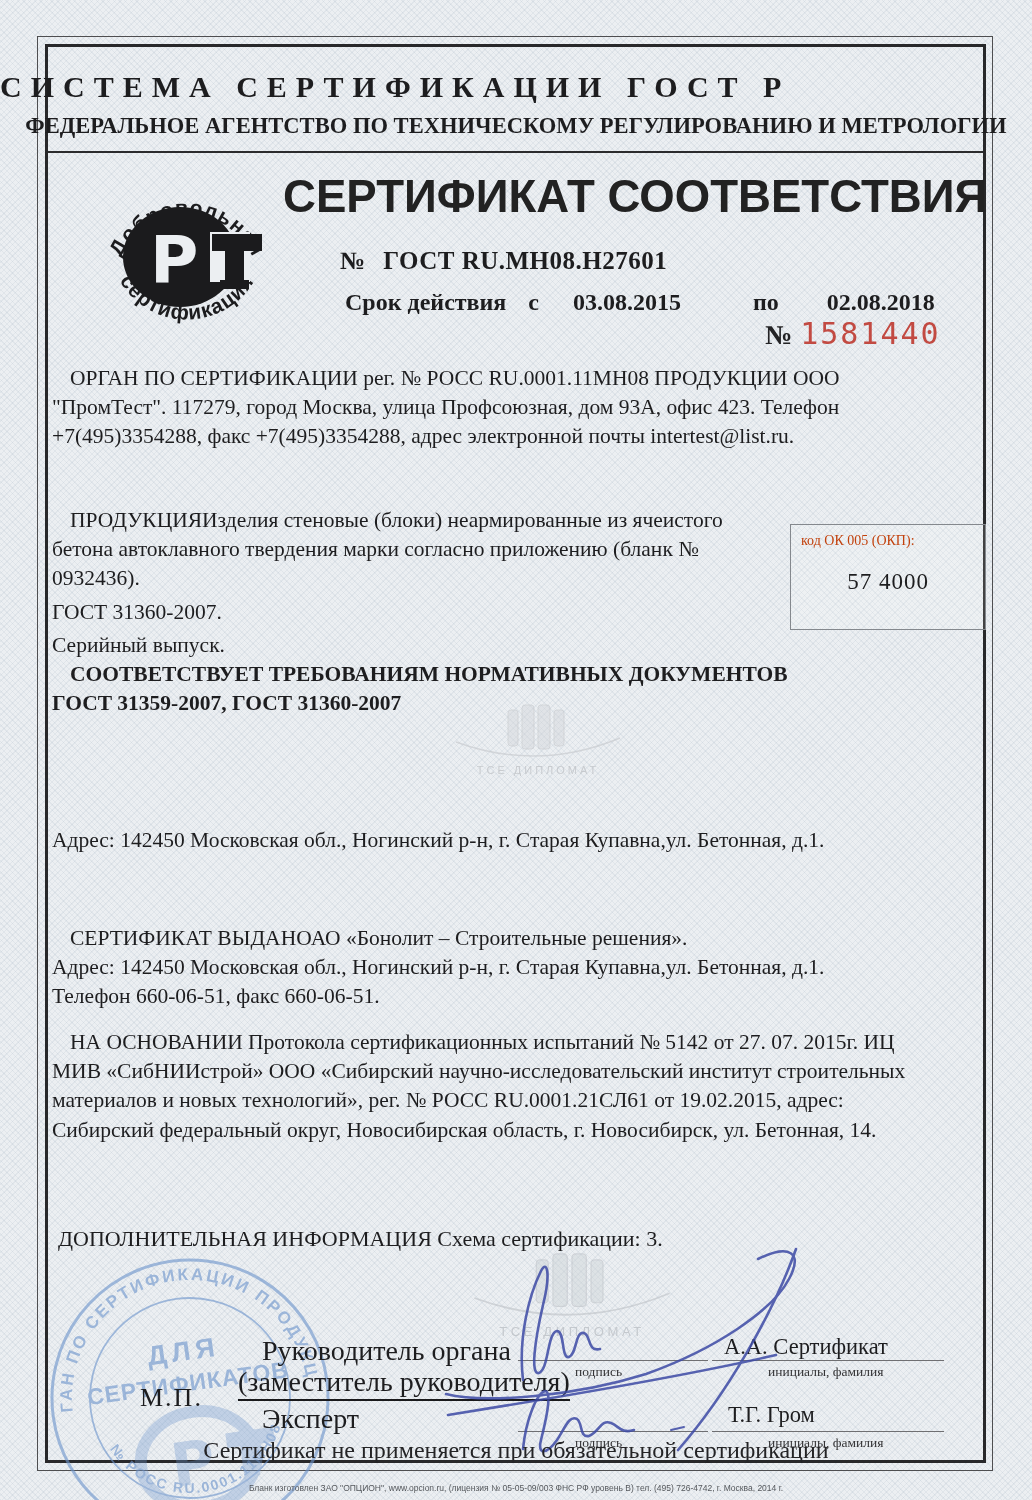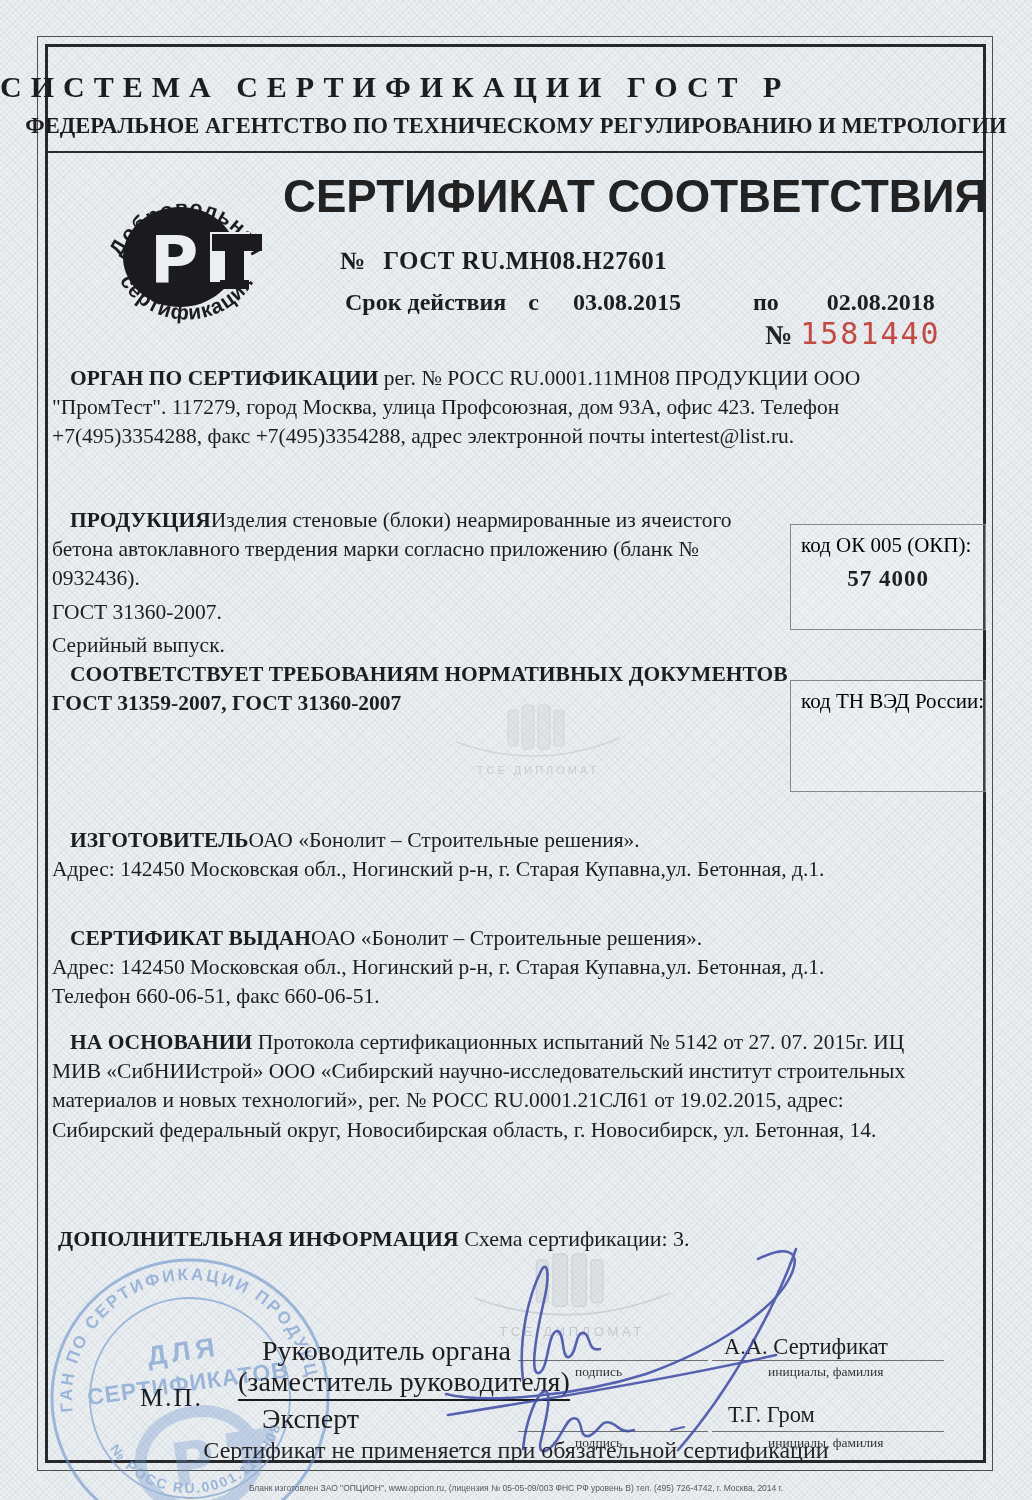--- a/index.html
+++ b/index.html
@@ -28,7 +28,7 @@
   .serial .no{font-weight:bold;color:#232325;}
   .serial .digits{font-family:"DejaVu Sans Mono",monospace;color:#c24a42;font-size:30px;letter-spacing:2px;margin-left:8px;}
   .para{font-size:21.5px;line-height:1.36;}
-  .lbl{font-weight:bold;}
+  .lbl{font-weight:normal;}
   .sec-organ{left:52px;top:364px;width:868px;text-indent:18px;}
   .sec-prod{left:52px;top:506px;width:710px;}
   .sec-prod .p1{text-indent:18px;}

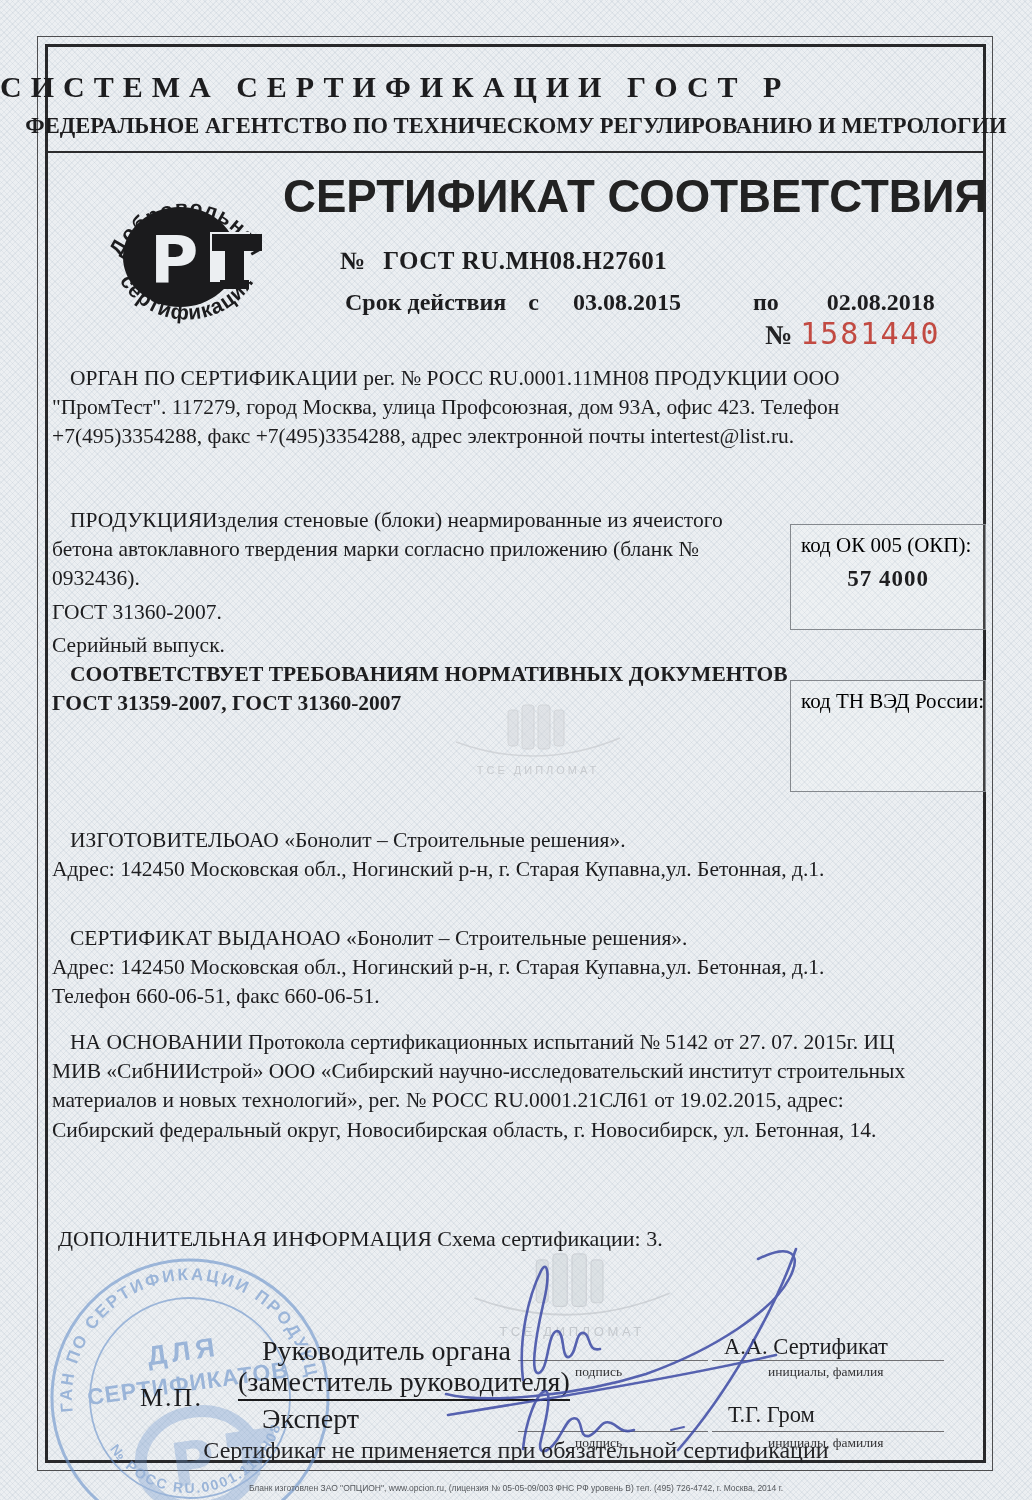--- a/index.html
+++ b/index.html
@@ -35,7 +35,7 @@
   .sec-prod .pl{margin-top:4px;}
   .codebox{border:1px solid #84888d;background:rgba(255,255,255,.12);}
   .box-okp{left:790px;top:524px;width:194px;height:104px;}
-  .codebox .cb-label{font-size:21px;color:#000000;margin:8px 0 0 10px;}
+  .codebox .cb-label{font-size:14px;color:#c2410c;margin:8px 0 0 10px;}
   .box-okp .cb-value{font-size:23px;font-weight:bold;text-align:center;margin-top:8px;letter-spacing:1px;}
   .sec-conf{left:52px;top:660px;width:740px;font-weight:bold;}
   .sec-conf .c1{text-indent:18px;}

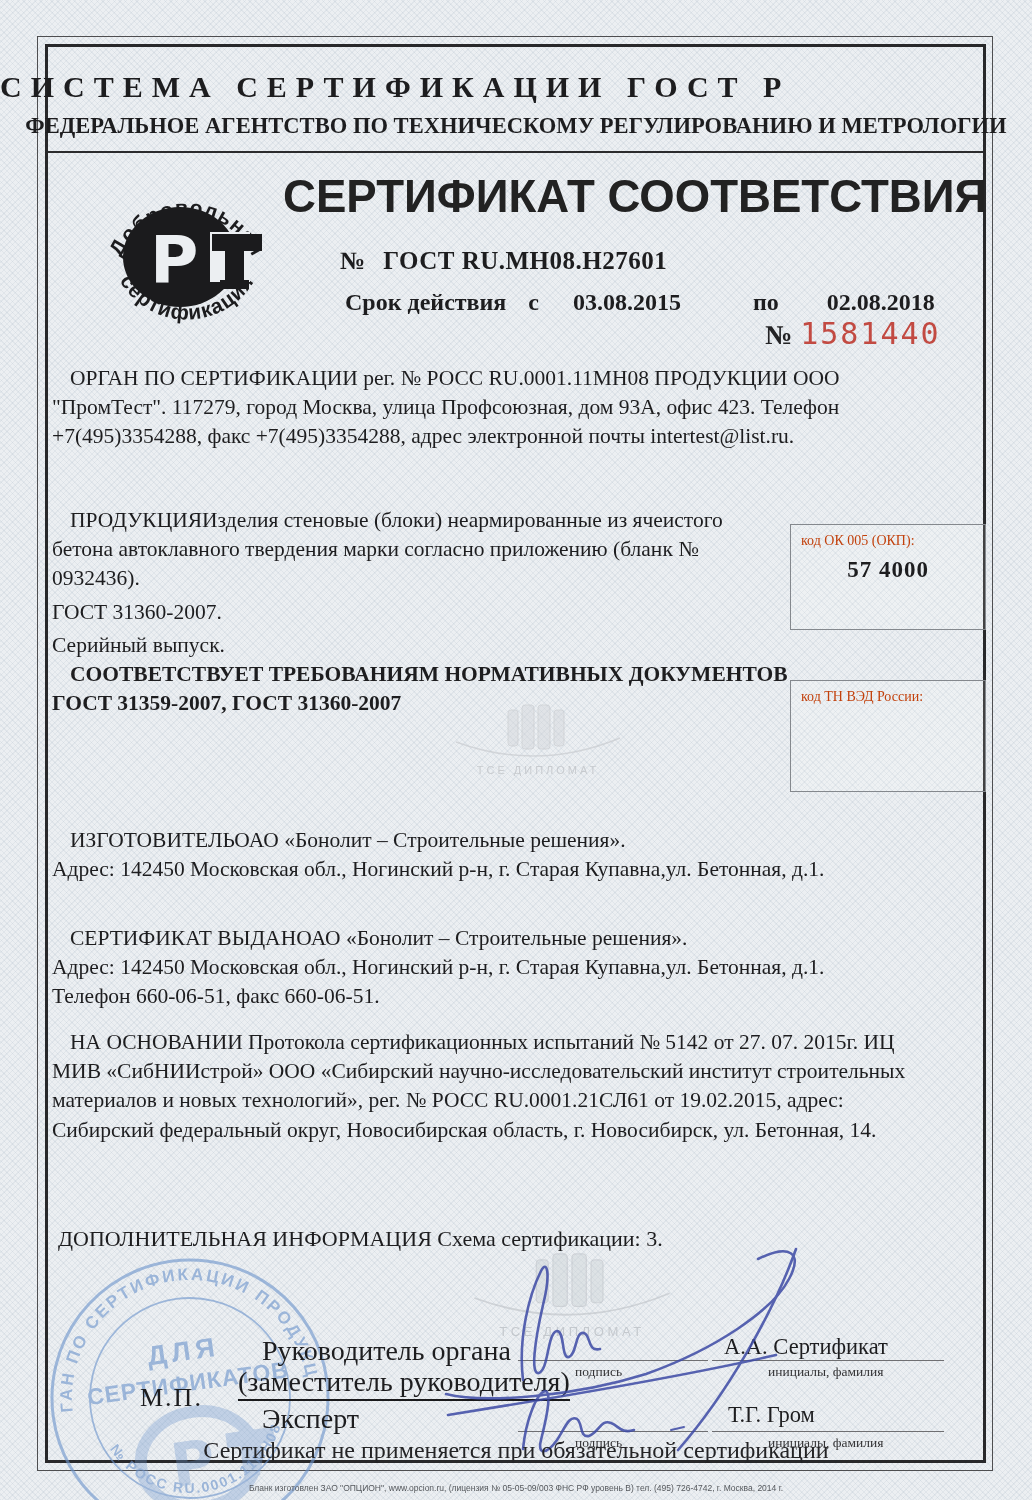--- a/index.html
+++ b/index.html
@@ -36,7 +36,7 @@
   .codebox{border:1px solid #84888d;background:rgba(255,255,255,.12);}
   .box-okp{left:790px;top:524px;width:194px;height:104px;}
   .codebox .cb-label{font-size:14px;color:#c2410c;margin:8px 0 0 10px;}
-  .box-okp .cb-value{font-size:23px;font-weight:bold;text-align:center;margin-top:8px;letter-spacing:1px;}
+  .box-okp .cb-value{font-size:23px;font-weight:normal;text-align:center;margin-top:20px;letter-spacing:1px;}
   .sec-conf{left:52px;top:660px;width:740px;font-weight:bold;}
   .sec-conf .c1{text-indent:18px;}
   .box-tnved{left:790px;top:680px;width:194px;height:110px;}

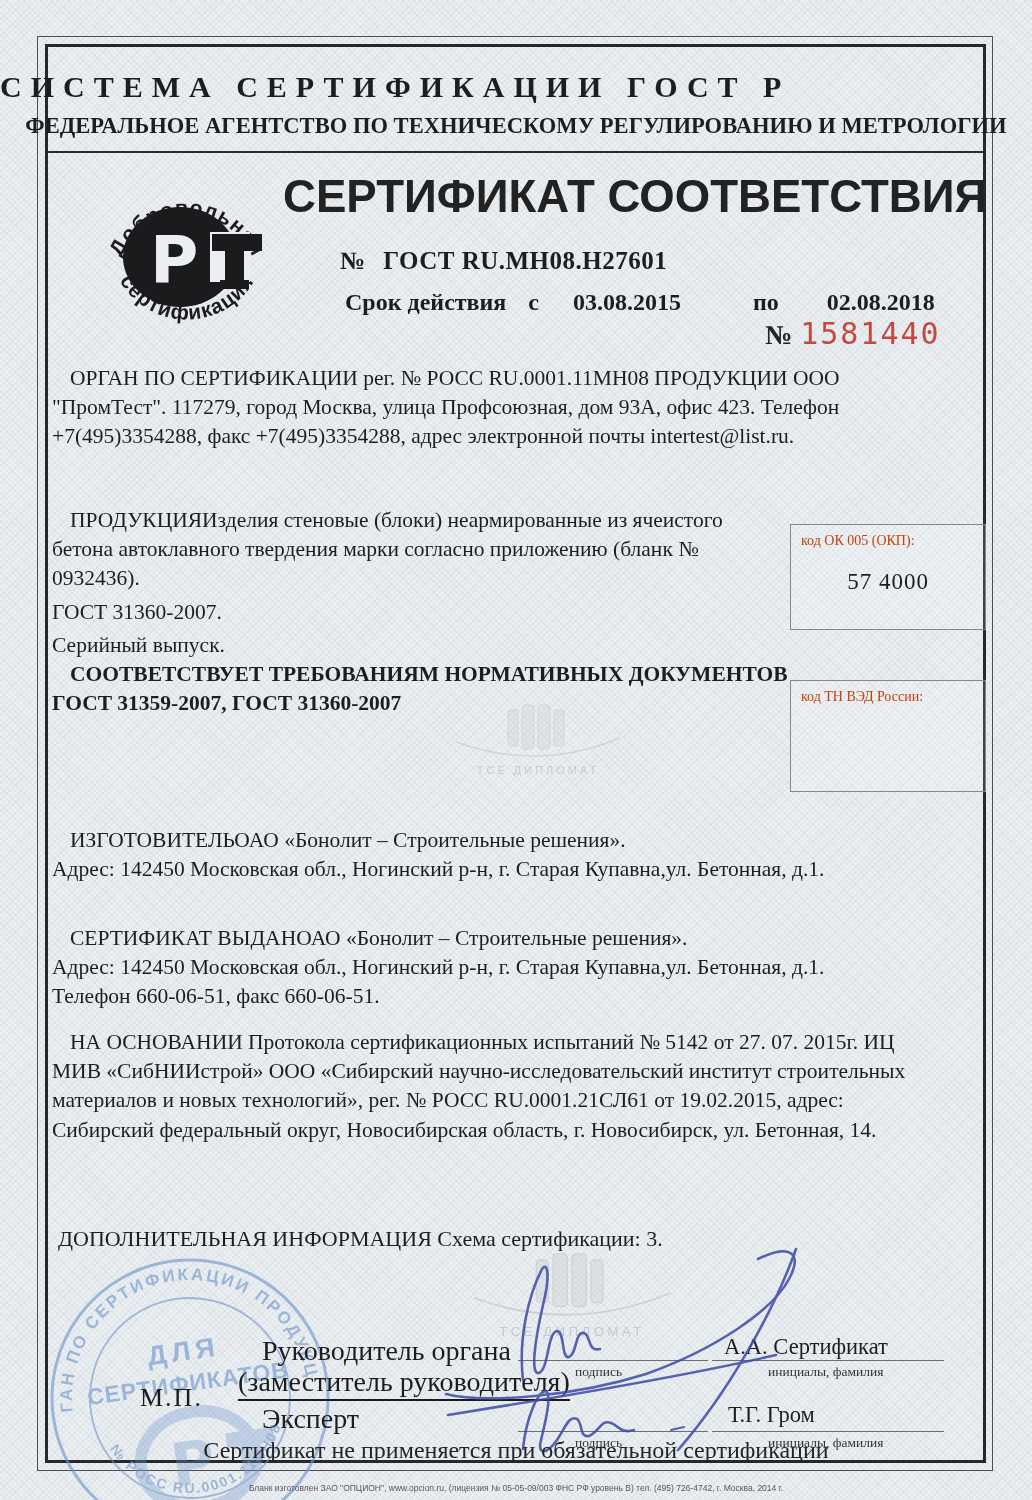--- a/index.html
+++ b/index.html
@@ -137,9 +137,6 @@
     <div>ГОСТ 31359-2007, ГОСТ 31360-2007</div>
   </div>
 
-  <div class="abs codebox box-tnved">
-    <div class="cb-label ser">код ТН ВЭД России:</div>
-  </div>
 
   <svg class="abs wm wm1" viewBox="0 0 200 84">
     <g stroke="#c6c9cd" fill="#cdd0d4" opacity=".75">

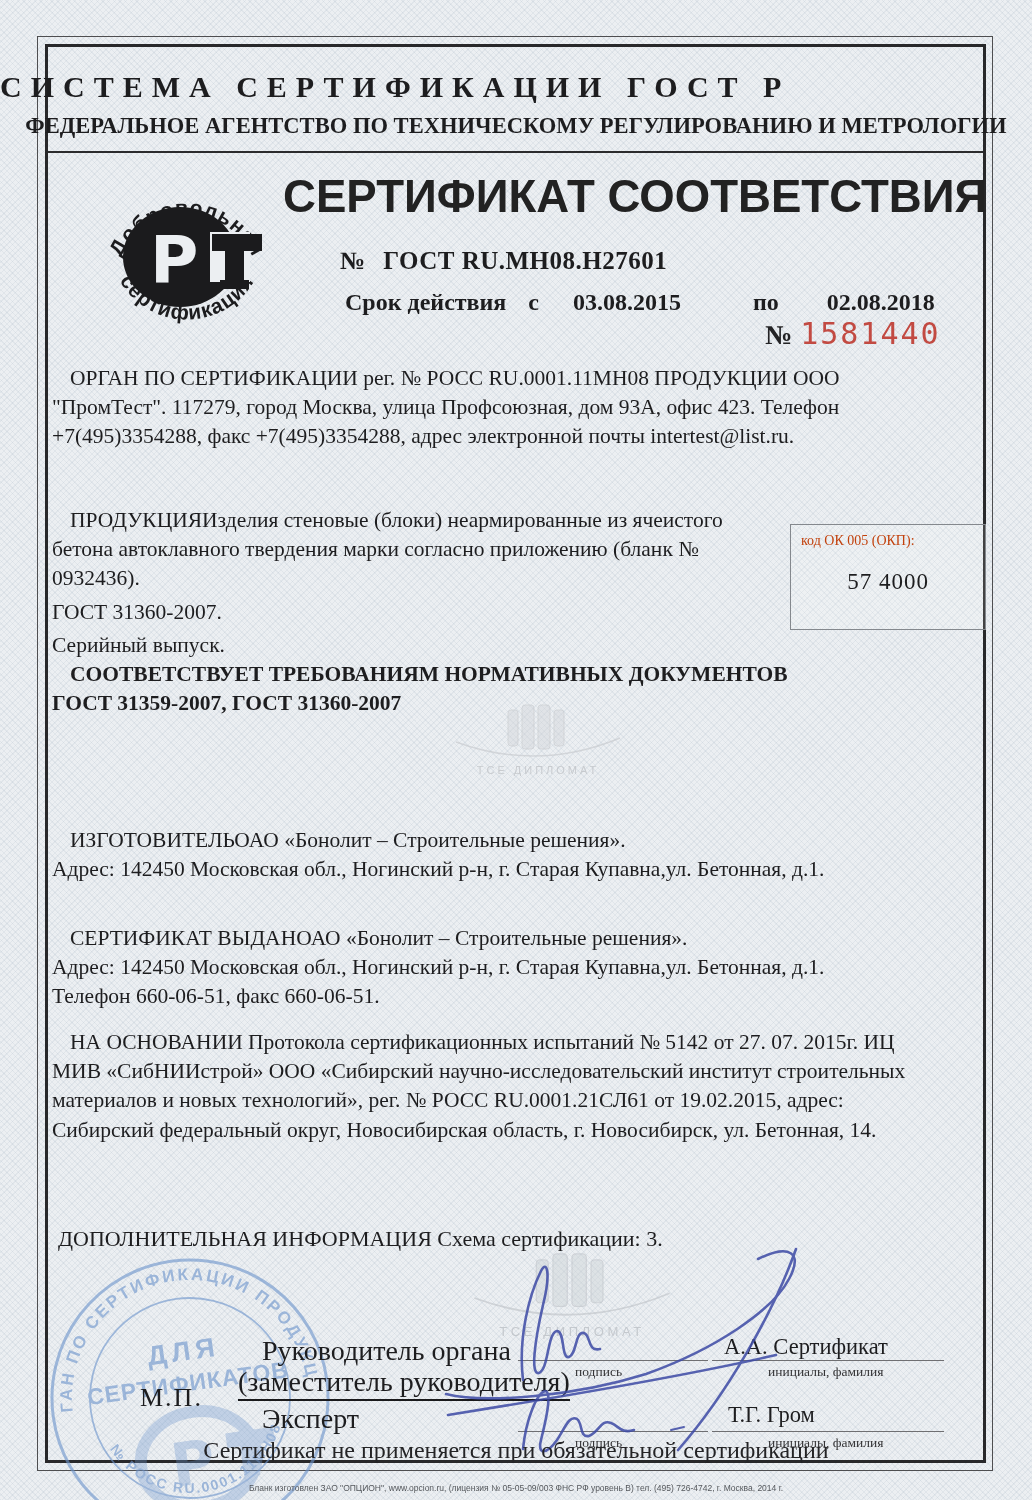--- a/index.html
+++ b/index.html
@@ -150,7 +150,6 @@
   </svg>
 
   <div class="abs para sec-man">
-    <div class="p1"><span class="lbl">ИЗГОТОВИТЕЛЬ</span><span>ОАО «Бонолит – Строительные решения».</span></div>
     <div>Адрес: 142450 Московская обл., Ногинский р-н, г. Старая Купавна,ул. Бетонная, д.1.</div>
   </div>
 

